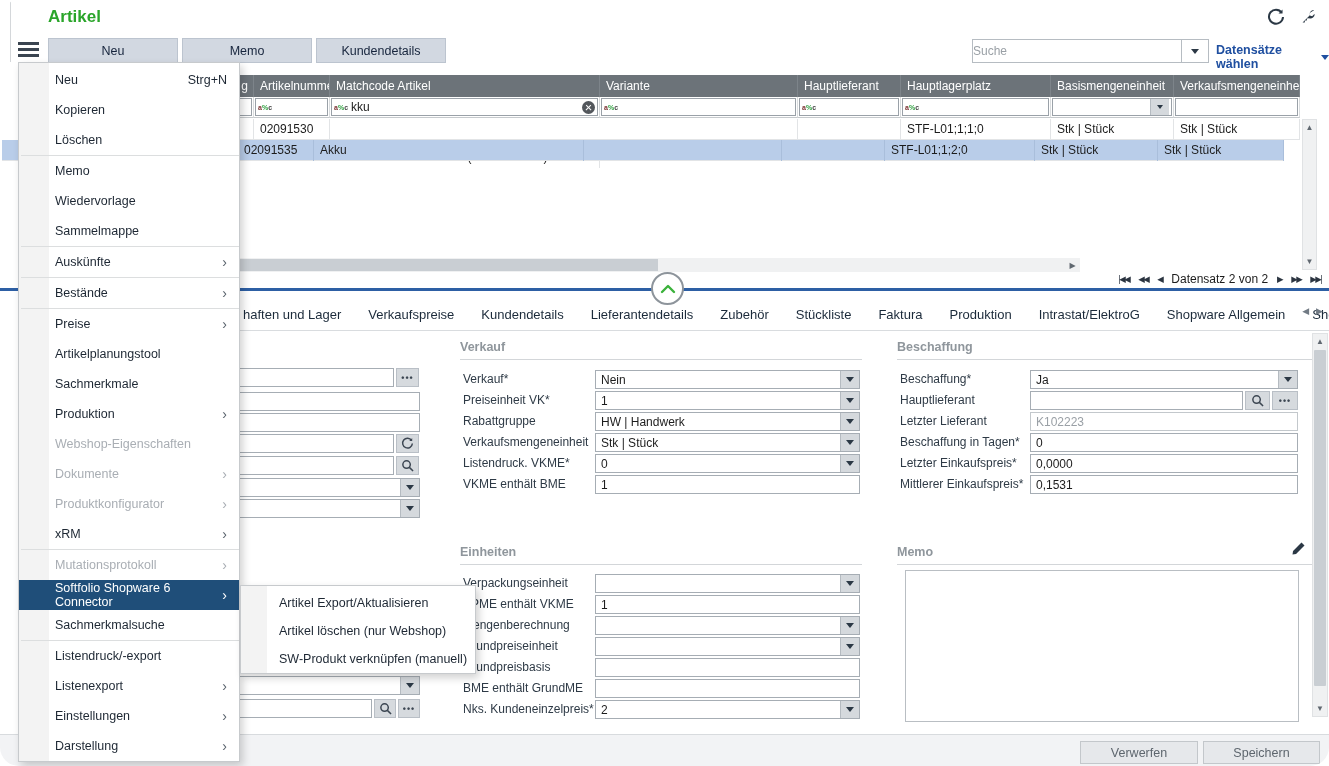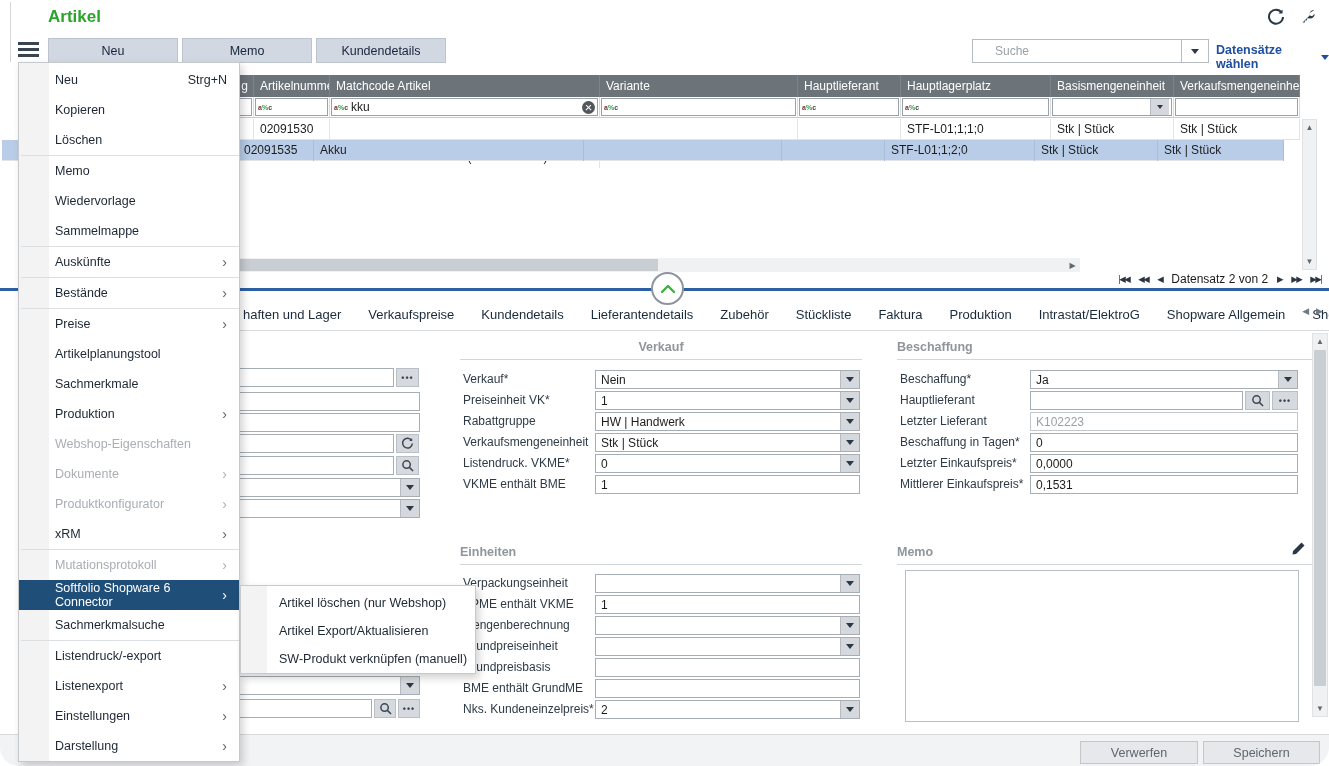--- a/index.html
+++ b/index.html
@@ -26,7 +26,7 @@
   }
   .search-box {
     position:absolute; left:972px; top:39px; width:216px; height:24px;
-    border:1px solid #b6bcc2; background:#fff; font-size:12px; padding:0 22px;
+    border:1px solid #b6bcc2; background:#fff; font-size:12px; padding:0 0;
     color:#1c1c1c; font-family:"Liberation Sans",sans-serif;
   }
   .search-box::placeholder { color:#9aa0a6; }

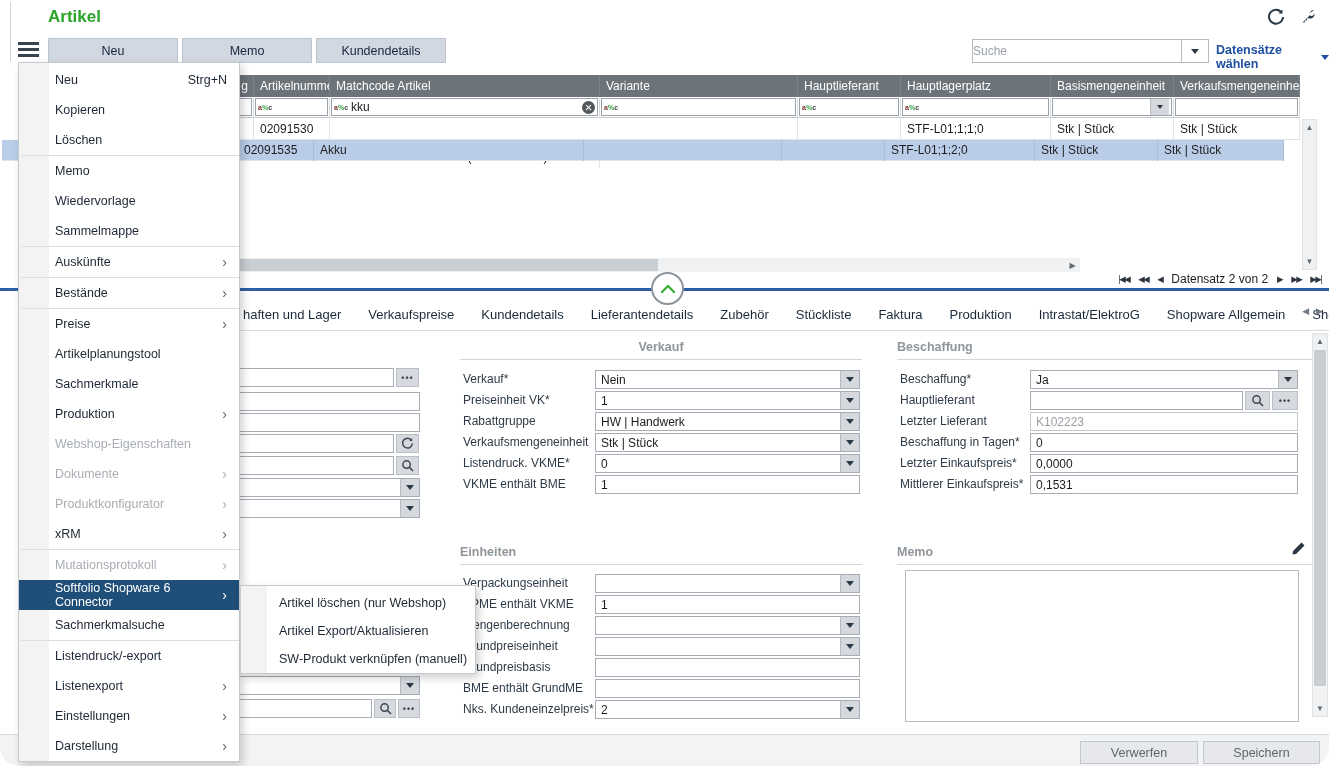--- a/index.html
+++ b/index.html
@@ -286,7 +286,7 @@
   </div>
   <div class="tabs-divider"></div>
 
-  <div class="section-title" style="left:460px; top:340px; width:402px;text-align:center;">Verkauf</div>
+  <div class="section-title" style="left:460px; top:340px; width:402px;">Verkauf</div>
   <div class="section-title" style="left:897px; top:340px; width:415px;">Beschaffung</div>
   <div class="section-title" style="left:460px; top:545px; width:402px;">Einheiten</div>
   <div class="section-title" style="left:897px; top:545px; width:415px;">Memo</div>

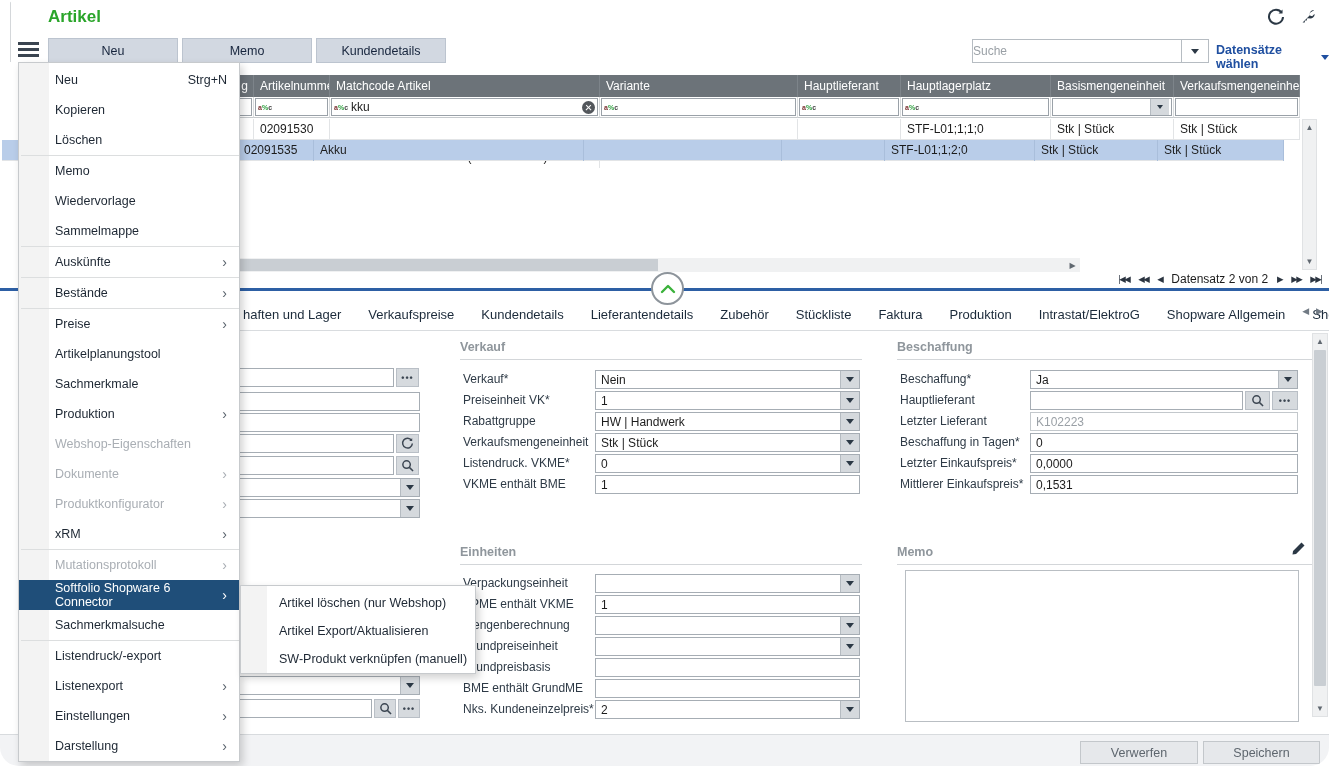--- a/index.html
+++ b/index.html
@@ -571,8 +571,8 @@
     </div>
 
   <div class="submenu" id="submenu">
+      <div class="sm-item">Artikel Export/Aktualisieren</div>
       <div class="sm-item">Artikel löschen (nur Webshop)</div>
-      <div class="sm-item">Artikel Export/Aktualisieren</div>
       <div class="sm-item">SW-Produkt verknüpfen (manuell)</div>
     </div>
 

